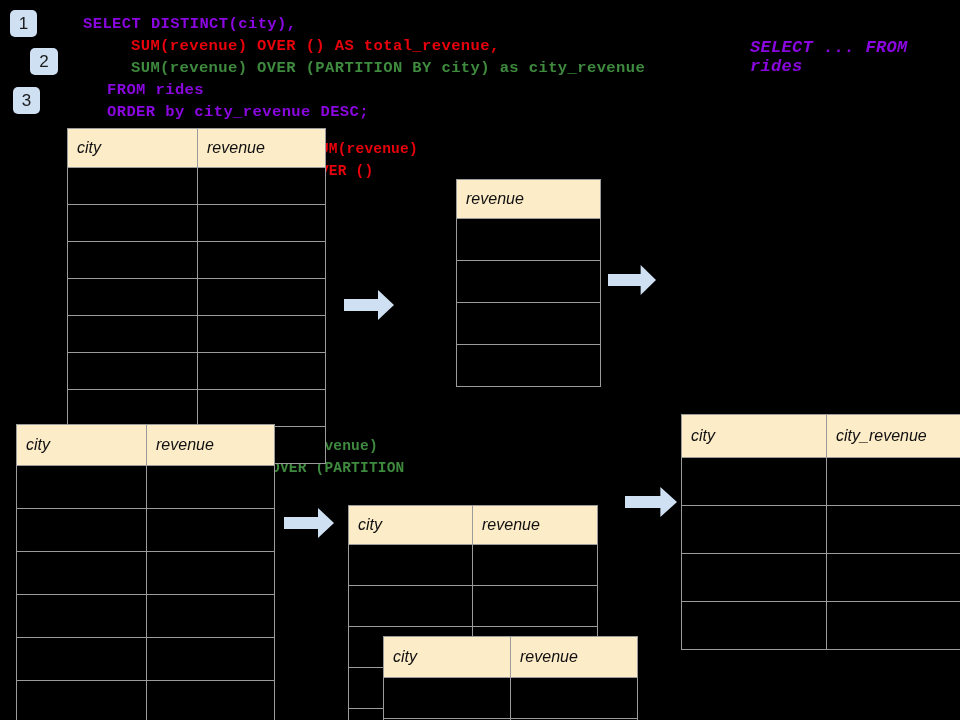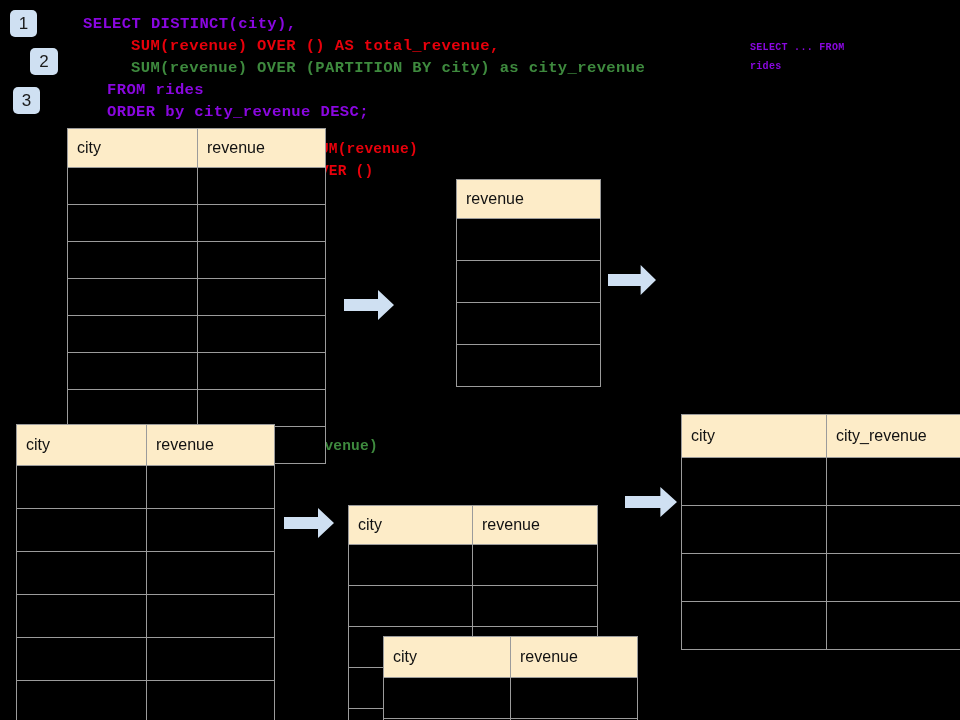--- a/index.html
+++ b/index.html
@@ -48,11 +48,12 @@
   .side-note {
     position: absolute;
     font-family: "Liberation Mono", monospace;
-    font-size: 10px;
+    font-size: 17px;
     font-weight: bold;
     line-height: 19px;
     white-space: pre;
     letter-spacing: 0.3px;
+    font-style: italic;
   }
 
   

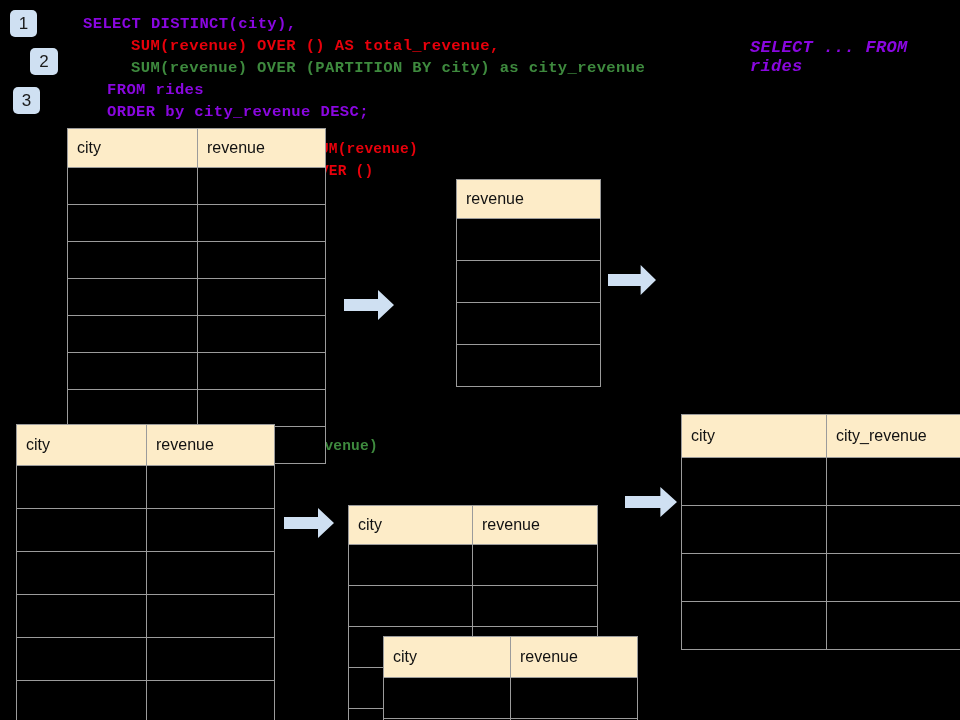--- a/index.html
+++ b/index.html
@@ -87,6 +87,7 @@
     font-size: 16px;
     text-align: left;
     padding-left: 9px;
+    font-style: italic;
   }
   .tbl td {
     background: #000000;

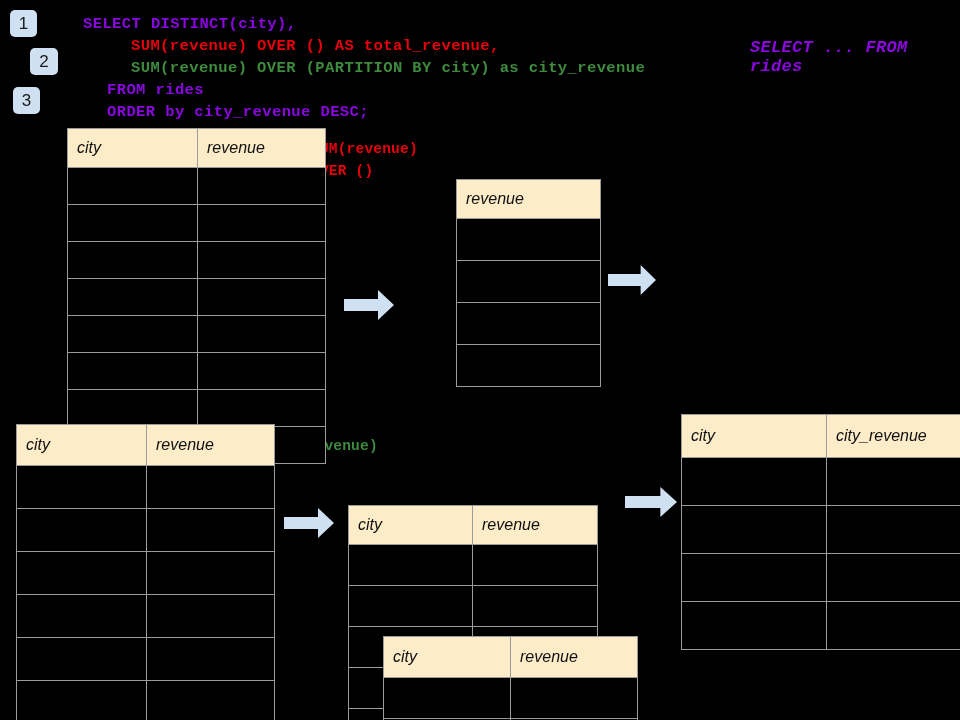--- a/index.html
+++ b/index.html
@@ -116,7 +116,7 @@
 
   <div id="annotations-layer">
       <div class="annot" style="left: 311px; top: 138px; color: rgb(232, 0, 11);"><div>SUM(revenue)</div><div>OVER ()</div></div>
-      <div class="annot" style="left: 271px; top: 435px; color: rgb(62, 138, 62);"><div>SUM(revenue)</div></div>
+      <div class="annot" style="left: 271px; top: 435px; color: rgb(62, 138, 62);"><div>SUM(revenue)</div><div>OVER (PARTITION</div></div>
     </div>
 
   <div id="tables-layer">

